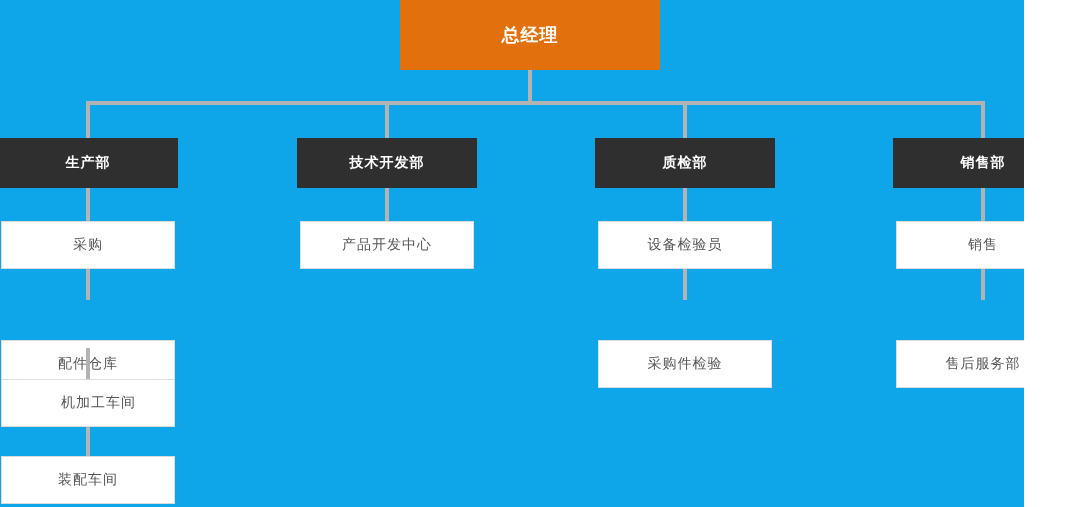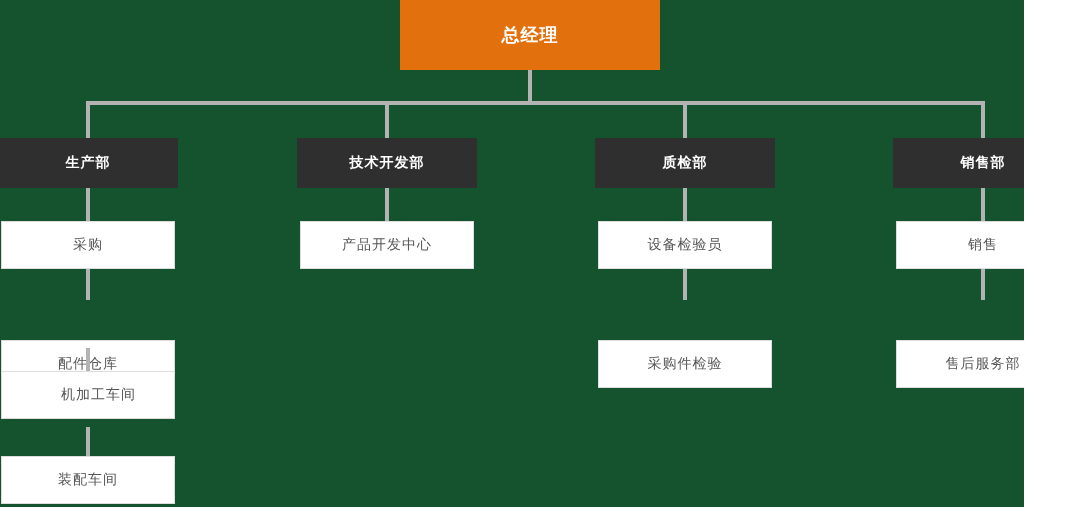--- a/index.html
+++ b/index.html
@@ -12,7 +12,7 @@
     position: relative;
     width: 1024px;
     height: 507px;
-    background: #14532d;
+    background: #0ea5e9;
     overflow: hidden;
   }
   .node {

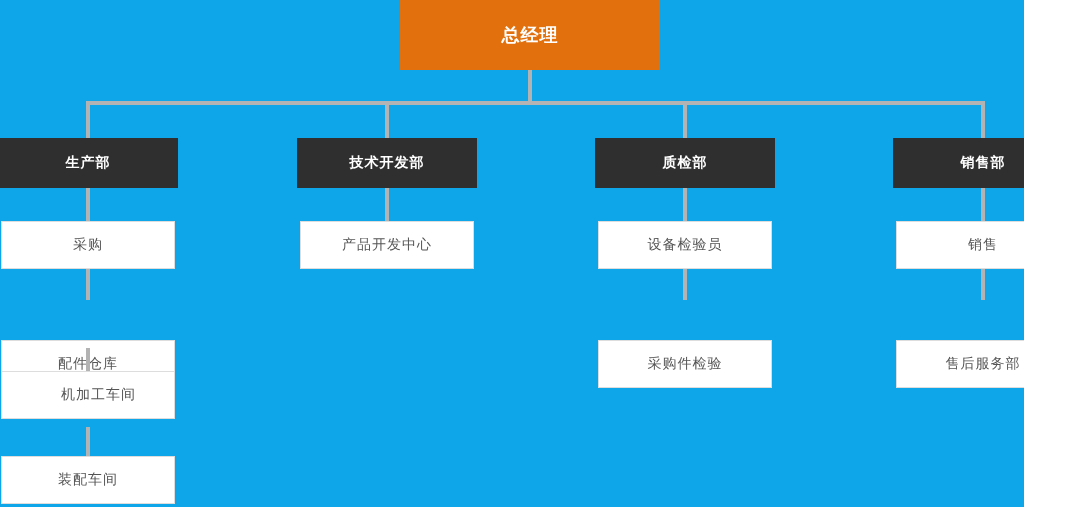--- a/index.html
+++ b/index.html
@@ -57,7 +57,7 @@
   
   .dept-c0 { left: -2px; }  .dept-c1 { left: 297px; } .dept-c2 { left: 595px; } .dept-c3 { left: 893px; }
   .child-c0 { left: 1px; }  .child-c1 { left: 300px; text-align: right; } .child-c2 { left: 598px; } .child-c3 { left: 896px; }
-  .row-1 { top: 221px; } .row-2 { top: 300px; margin-top: 40px; } .row-3 { top: 371px; padding-left: 21px; } .row-4 { top: 456px; justify-content: center; }
+  .row-1 { top: 221px; } .row-2 { top: 300px; margin-top: 40px; } .row-3 { top: 379px; padding-left: 21px; } .row-4 { top: 456px; justify-content: center; }
 
   
   .cx-0 { left: 86px; } .cx-1 { left: 385px; } .cx-2 { left: 683px; } .cx-3 { left: 981px; }

